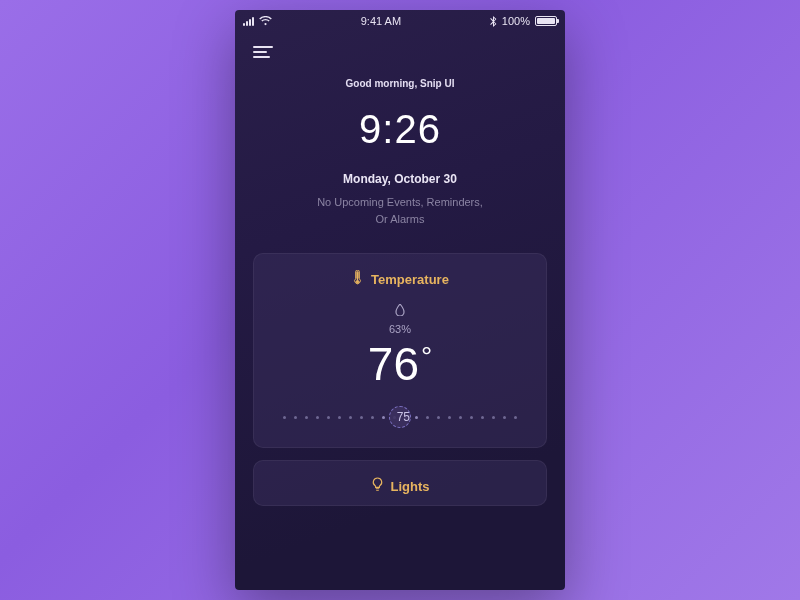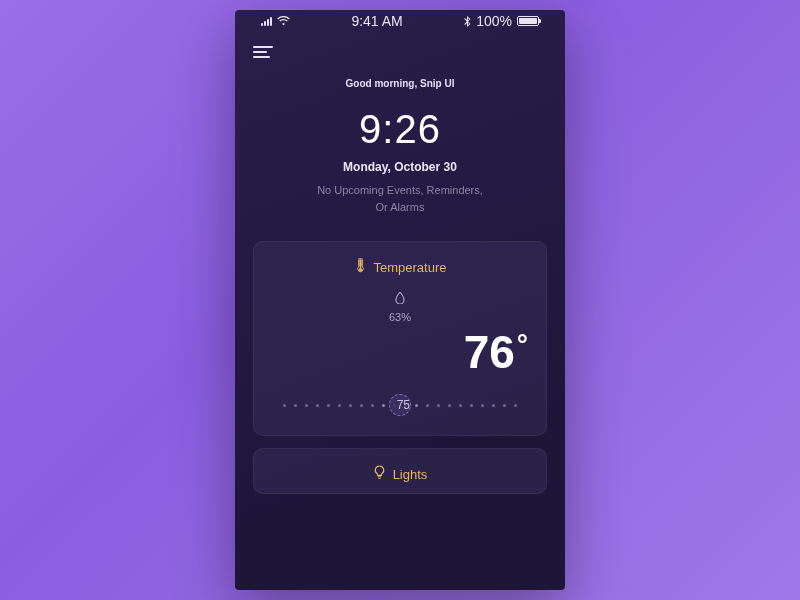--- a/index.html
+++ b/index.html
@@ -26,8 +26,8 @@
     display: flex;
     align-items: center;
     justify-content: space-between;
-    padding: 0 26px;
-    font-size: 14px;
+    padding: 0 8px;
+    font-size: 11px;
     font-weight: 500;
     color: #e8e3f2;
   }

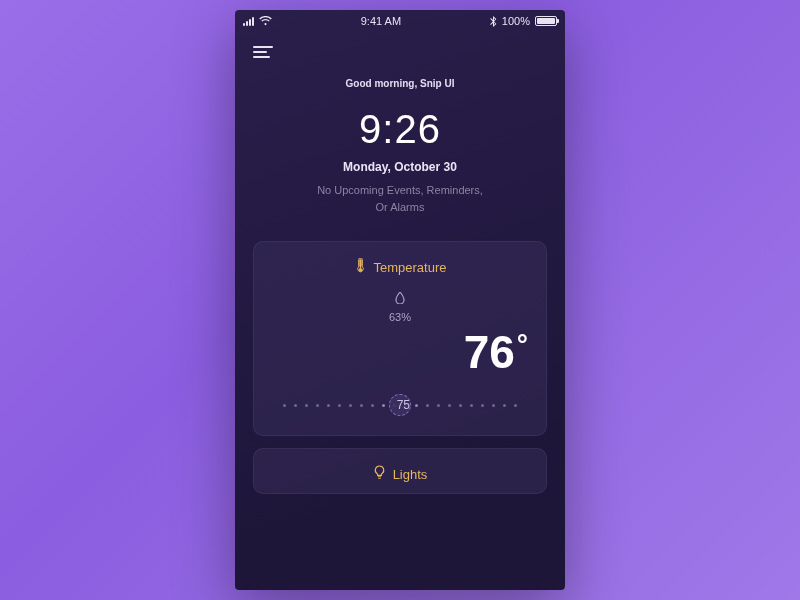--- a/index.html
+++ b/index.html
@@ -55,7 +55,7 @@
     color: #e4def2;
   }
   .greeting { font-size: 10px; font-weight: 700; margin-bottom: 18px; color: #e4def2; }
-  .clock { font-size: 40px; font-weight: 300; letter-spacing: 1px; margin-bottom: 8px; color: #fff;}
+  .clock { font-size: 40px; font-weight: 300; letter-spacing: 1px; margin-bottom: 20px; color: #fff;}
   .date { font-size: 12px; font-weight: 600; margin-bottom: 8px; color: #eae5f5;}
   .events { font-size: 11px; line-height: 1.5; color: #8b84a3; max-width: 180px; margin: 0 auto;}
   .cards { padding: 0 18px; display: flex; flex-direction: column; gap: 12px; }

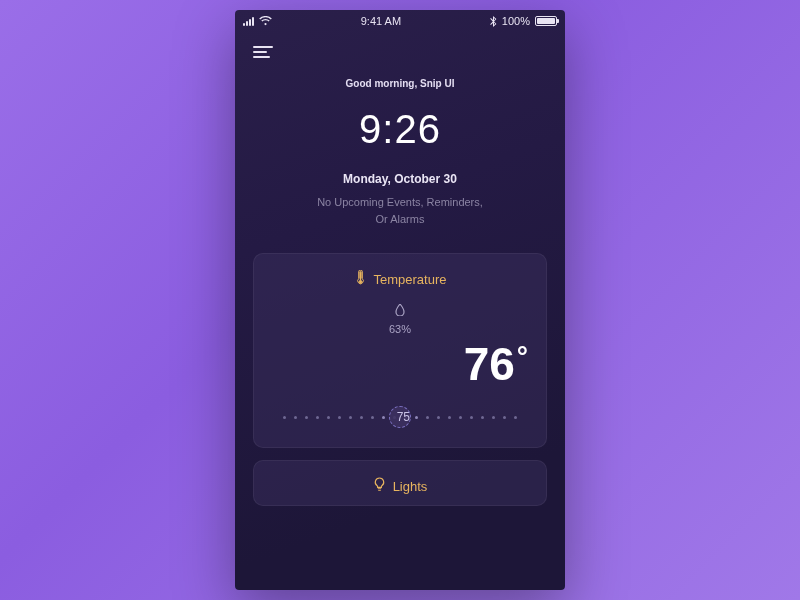--- a/index.html
+++ b/index.html
@@ -67,7 +67,7 @@
   }
   .card-title {
     display: flex; align-items: center; justify-content: center; gap: 7px;
-    color: #e7b45f; font-size: 13px; font-weight: 400;
+    color: #e7b45f; font-size: 13px; font-weight: 700;
   }
   .card-title svg { width: 13px; height: 15px; }
   .humidity-row { display:flex; align-items:center; justify-content:center; gap:5px; margin-top: 16px; color:#aaa3c4; font-size: 11px; flex-direction: column;}

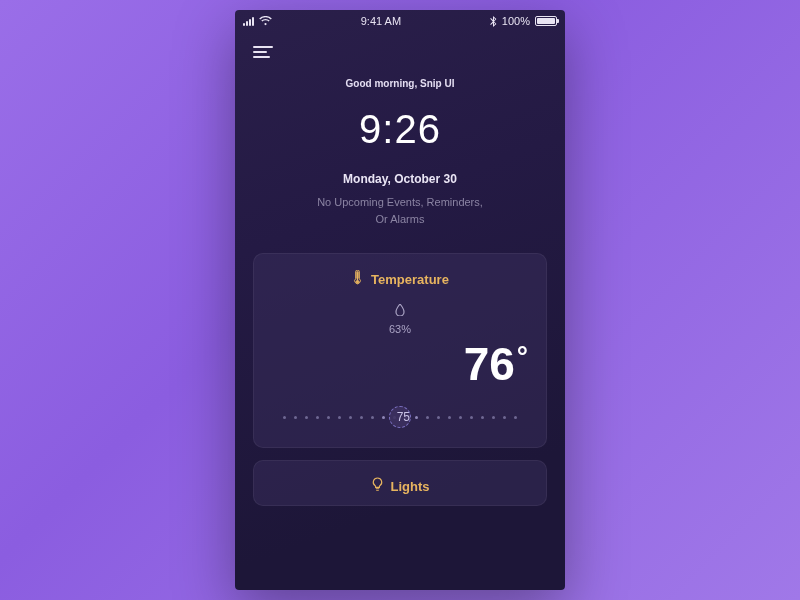--- a/index.html
+++ b/index.html
@@ -72,7 +72,7 @@
   .card-title svg { width: 13px; height: 15px; }
   .humidity-row { display:flex; align-items:center; justify-content:center; gap:5px; margin-top: 16px; color:#aaa3c4; font-size: 11px; flex-direction: column;}
   .humidity-row svg { width: 10px; height: 12px; }
-  .temp-value { text-align:center; font-size: 46px; font-weight: 700; color:#fff; margin-top: 2px; position: relative; display:flex; justify-content:flex-end;}
+  .temp-value { text-align:center; font-size: 46px; font-weight: 400; color:#fff; margin-top: 2px; position: relative; display:flex; justify-content:center;}
   .temp-value .deg { font-size: 28px; margin-top: 4px; margin-left: 2px; }
   .slider {
     margin-top: 14px;

